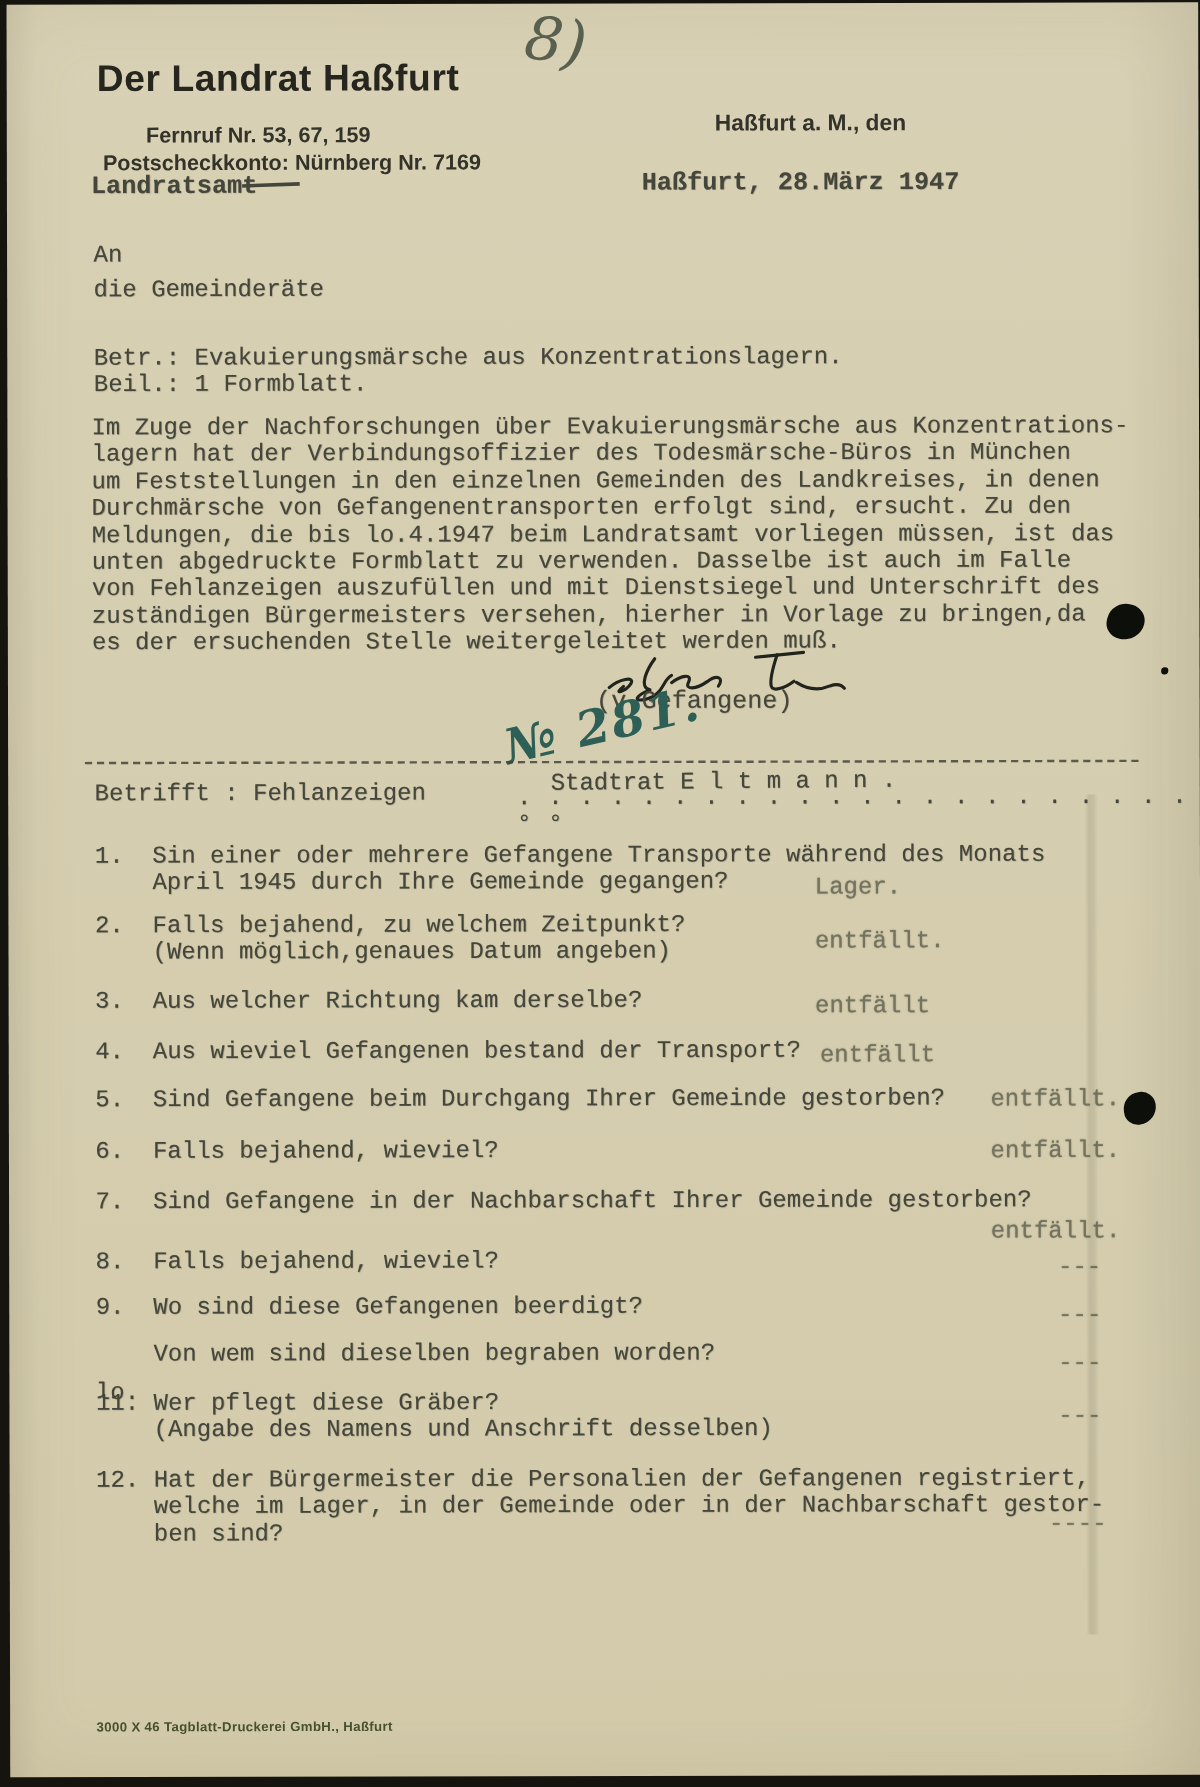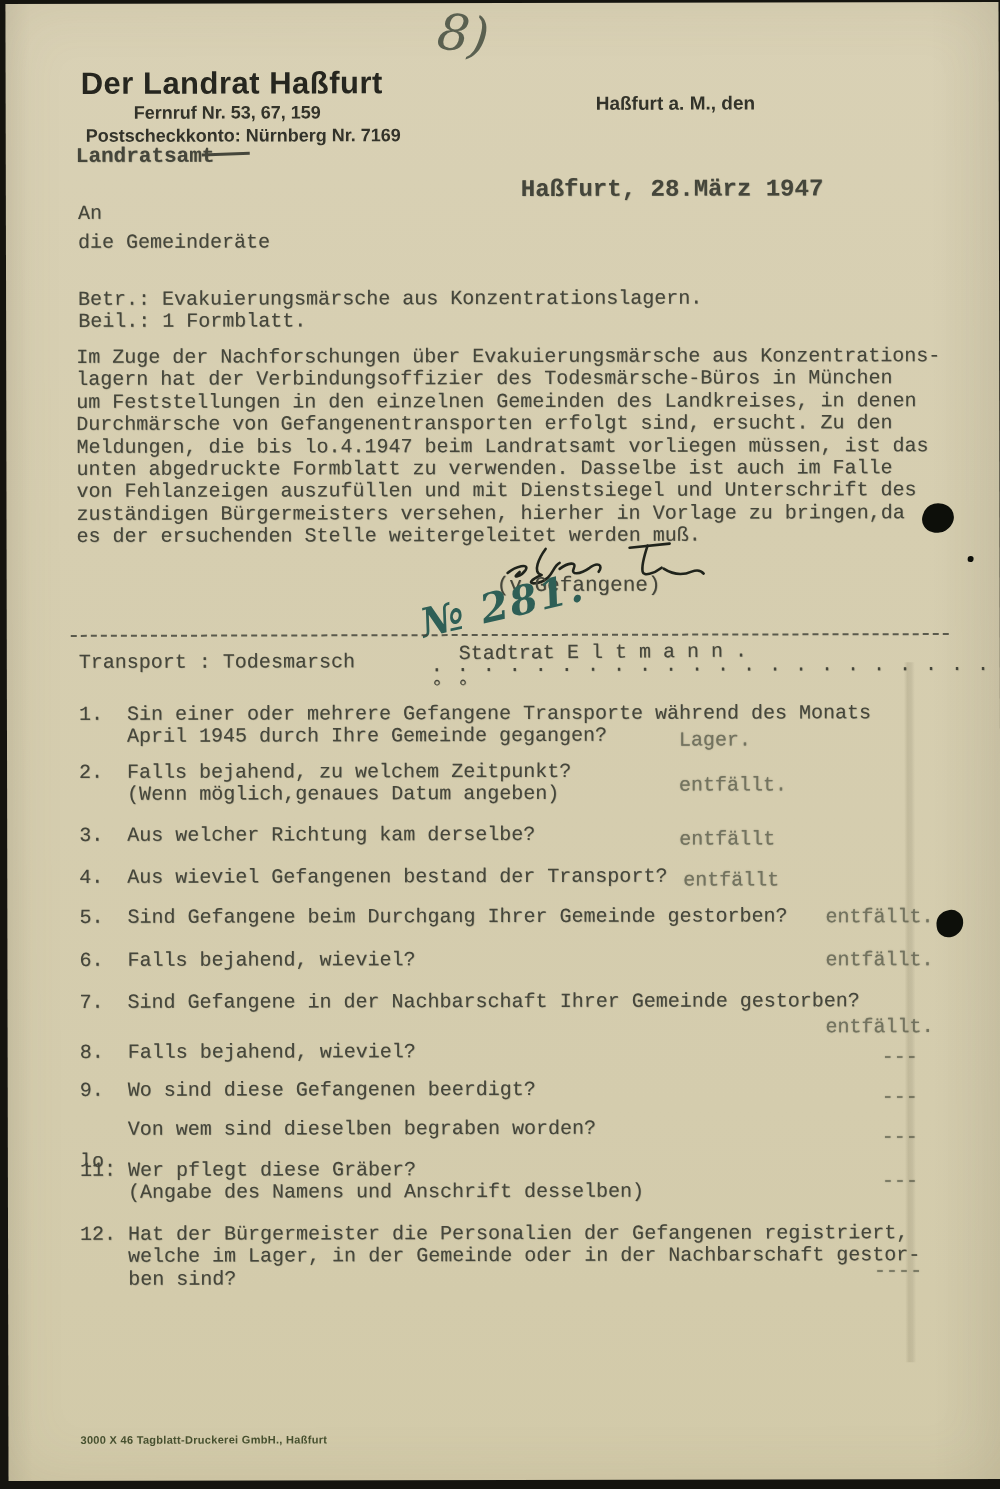--- a/index.html
+++ b/index.html
@@ -50,7 +50,7 @@
 
   <div class="pen" id="hand-pagenum" style="left:432px;top:2px;font-size:50px;color:var(--pencil);transform:rotate(7deg);font-weight:normal;">8)</div>
 
-  <div class="print" style="left:75px;top:62px;font-size:31px;font-weight:bold;letter-spacing:.5px;">Der Landrat Haßfurt</div>
+  <div class="print" style="left:75px;top:44px;font-size:31px;font-weight:bold;letter-spacing:.5px;">Der Landrat Haßfurt</div>
   <div class="print" style="left:128px;top:99px;font-size:18px;font-weight:bold;color:#33332a;">Fernruf Nr. 53, 67, 159</div>
   <div class="print" style="left:80px;top:122px;font-size:18px;font-weight:bold;color:#33332a;">Postscheckkonto: Nürnberg Nr. 7169</div>
   <div class="tw bold" style="left:70px;top:142px;font-size:21px;">Landratsamt</div>

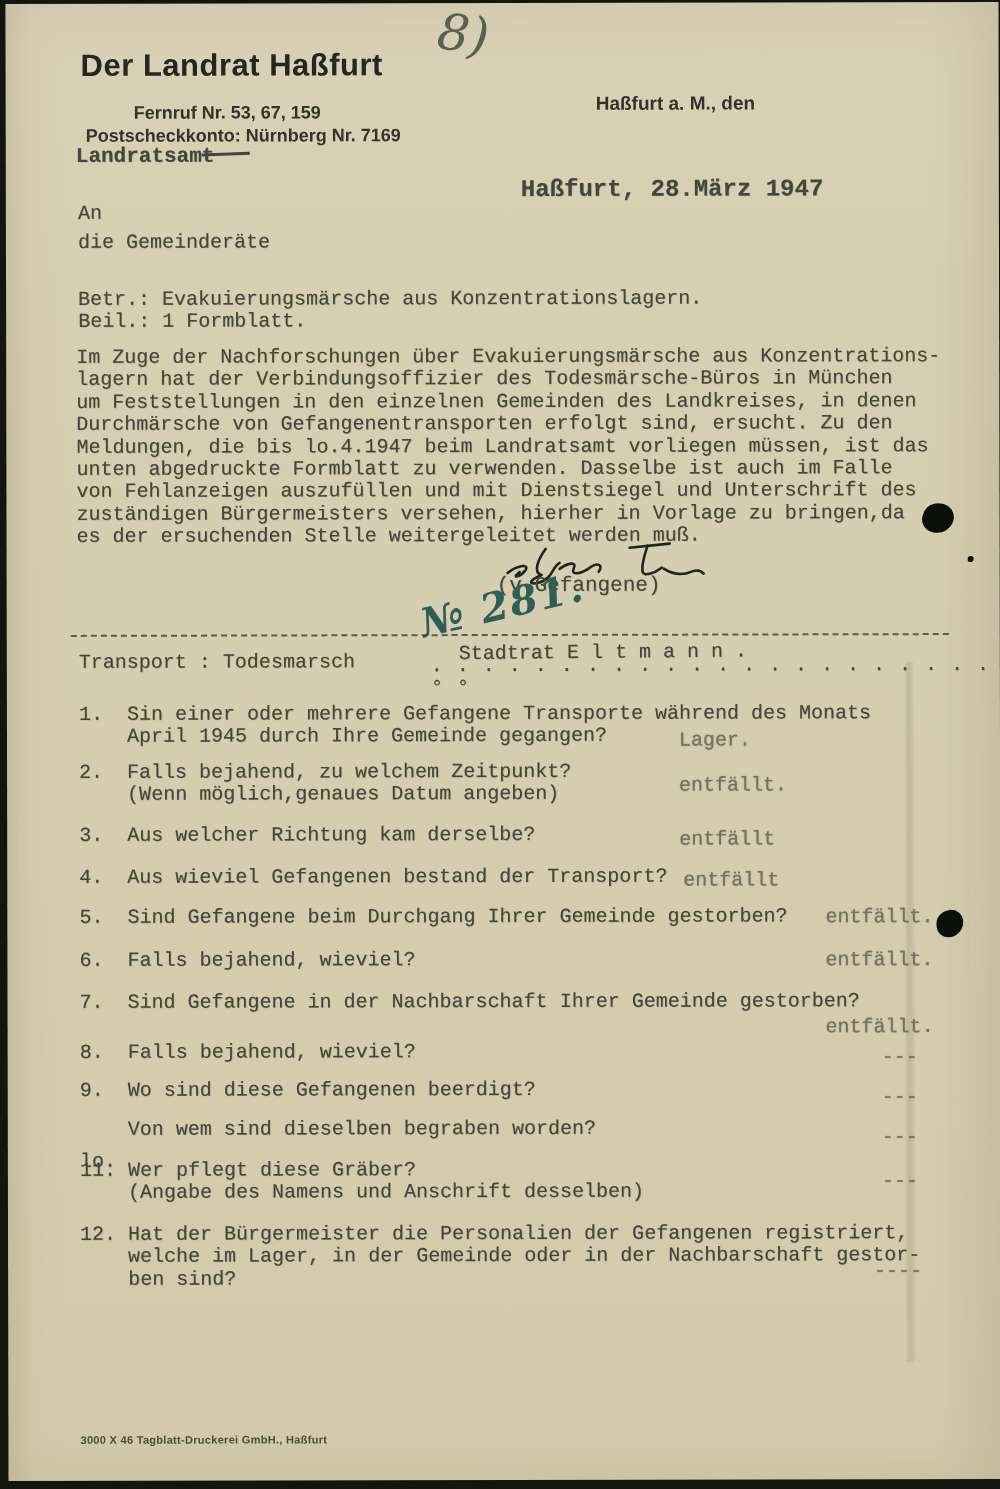--- a/index.html
+++ b/index.html
@@ -51,7 +51,7 @@
   <div class="pen" id="hand-pagenum" style="left:432px;top:2px;font-size:50px;color:var(--pencil);transform:rotate(7deg);font-weight:normal;">8)</div>
 
   <div class="print" style="left:75px;top:44px;font-size:31px;font-weight:bold;letter-spacing:.5px;">Der Landrat Haßfurt</div>
-  <div class="print" style="left:128px;top:99px;font-size:18px;font-weight:bold;color:#33332a;">Fernruf Nr. 53, 67, 159</div>
+  <div class="print" style="left:116px;top:99px;font-size:18px;font-weight:bold;color:#33332a;">Fernruf Nr. 53, 67, 159</div>
   <div class="print" style="left:80px;top:122px;font-size:18px;font-weight:bold;color:#33332a;">Postscheckkonto: Nürnberg Nr. 7169</div>
   <div class="tw bold" style="left:70px;top:142px;font-size:21px;">Landratsamt</div>
   <div id="strike-office"></div>

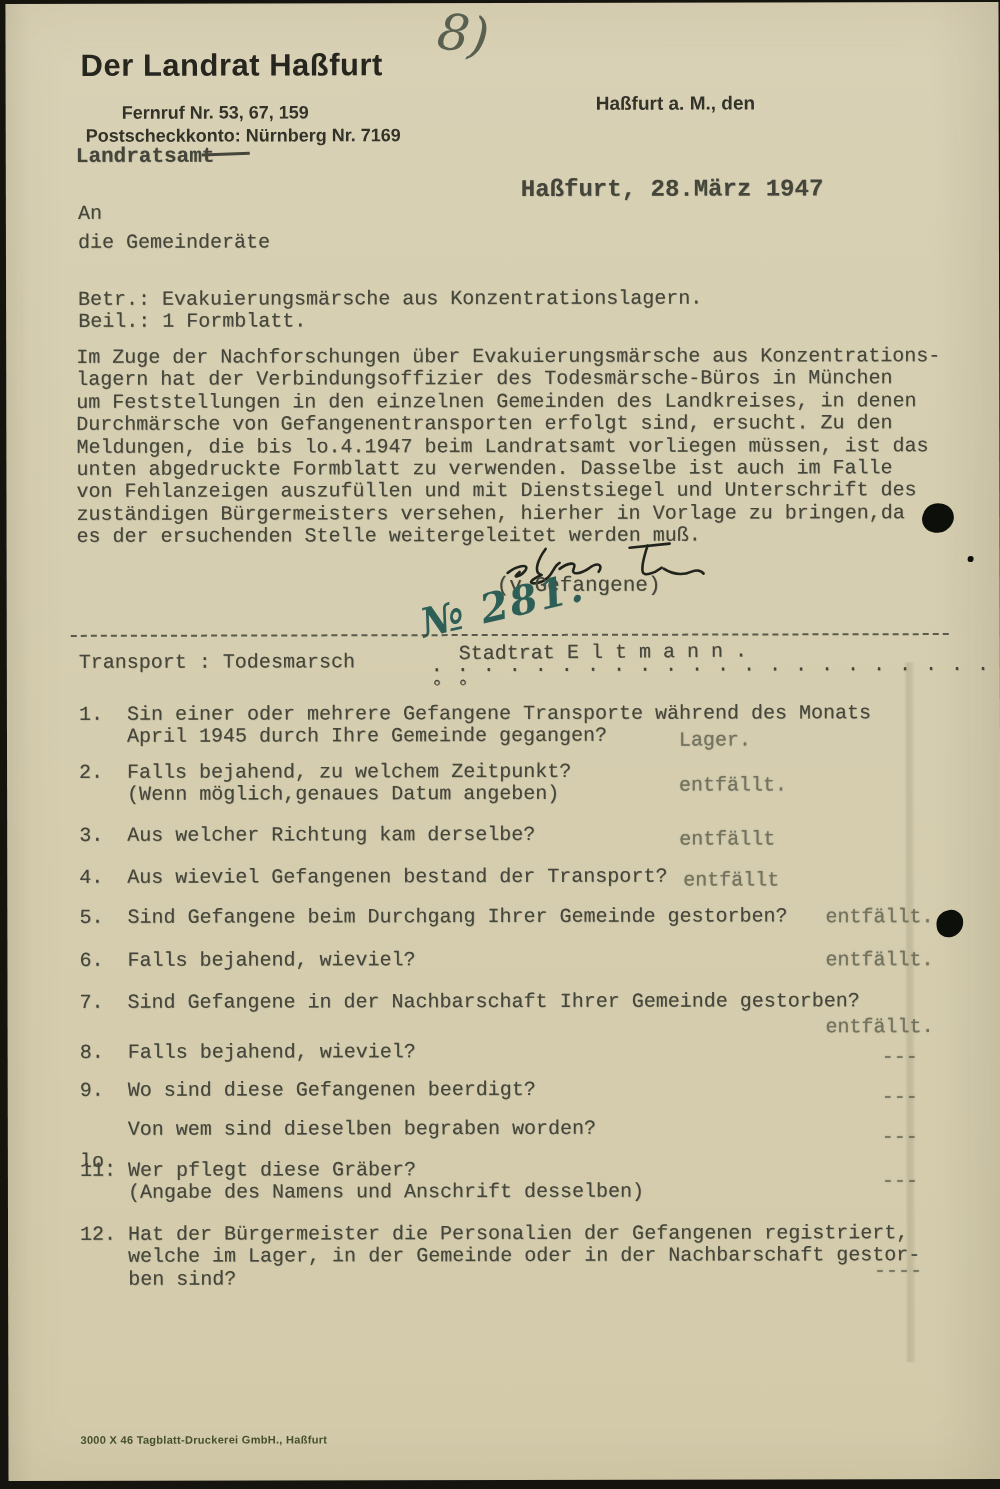--- a/index.html
+++ b/index.html
@@ -57,7 +57,7 @@
   <div id="strike-office"></div>
 
   <div class="print" style="left:590px;top:90px;font-size:19px;font-weight:bold;color:#33332a;">Haßfurt a. M., den</div>
-  <div class="tw bold" style="left:515px;top:140px;font-size:24px;margin-top:36px;">Haßfurt, 28.März 1947</div>
+  <div class="tw bold" style="left:529px;top:140px;font-size:21px;">Haßfurt, 28.März 1947</div>
 
   <div class="tw" style="left:72px;top:199px;">An</div>
   <div class="tw" style="left:72px;top:228px;">die Gemeinderäte</div>

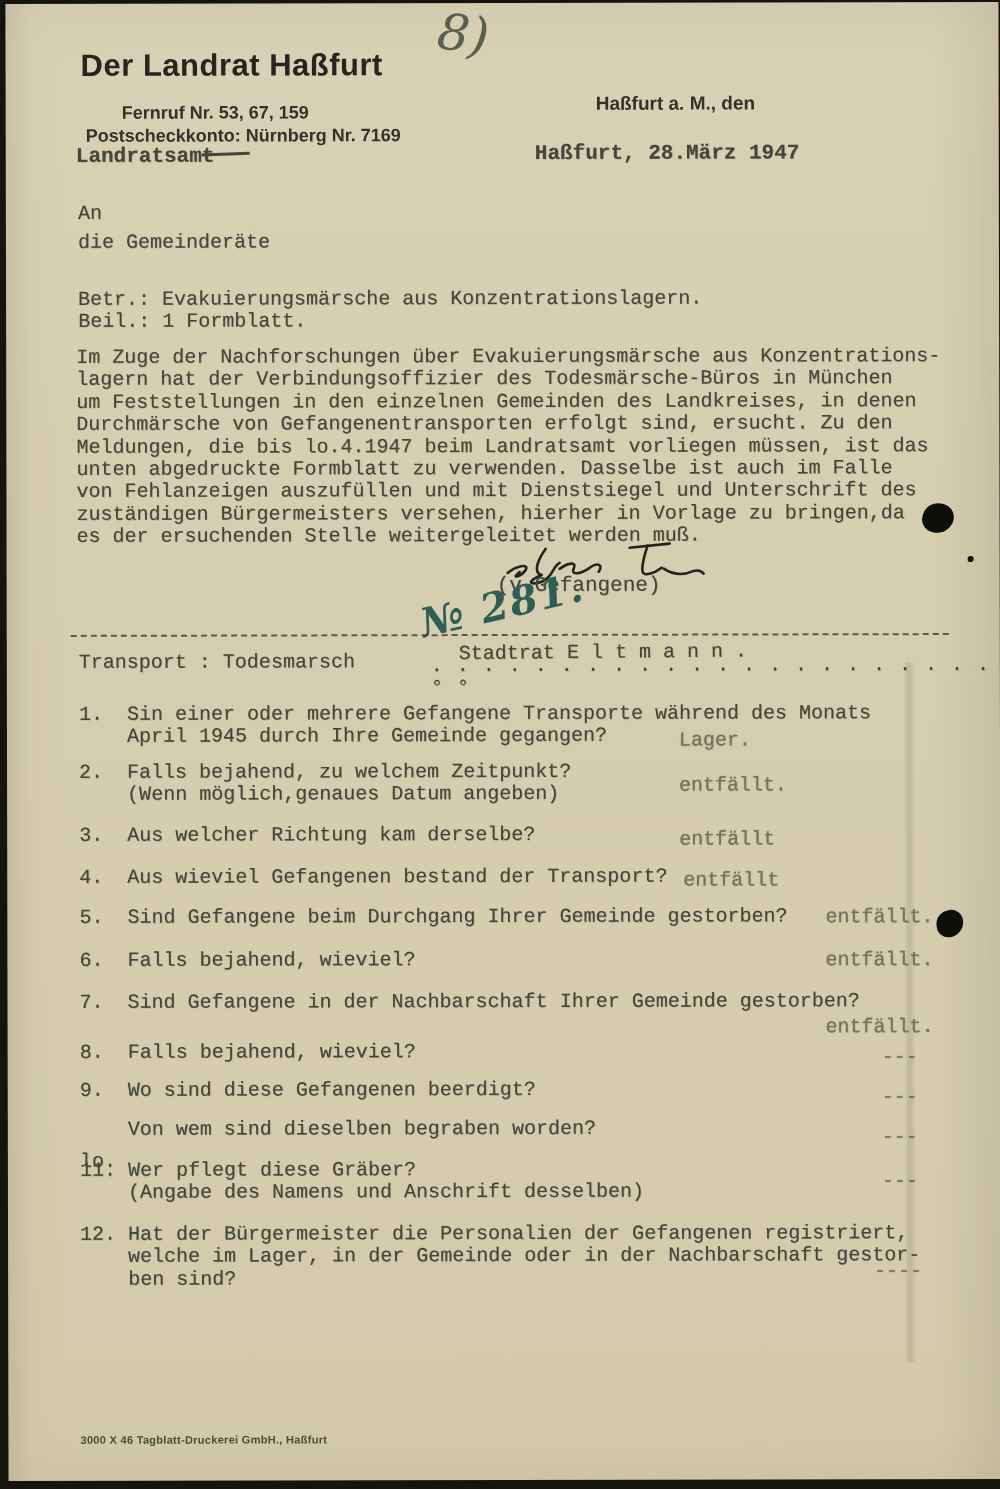--- a/index.html
+++ b/index.html
@@ -91,7 +91,7 @@
 
   <div id="divider"></div>
 
-  <div class="tw" style="left:72px;top:648px;">Transport : Todesmarsch</div>
+  <div class="tw" style="left:72px;top:648px;">Betrifft : Fehlanzeigen</div>
   <div class="tw" style="left:424px;top:652px;letter-spacing:1px;">. . . . . . . . . . . . . . . . . . . . . .  ° °</div>
   <div class="tw" style="left:452px;top:639px;transform:rotate(-0.4deg);">Stadtrat  E l t m a n n .</div>
 

